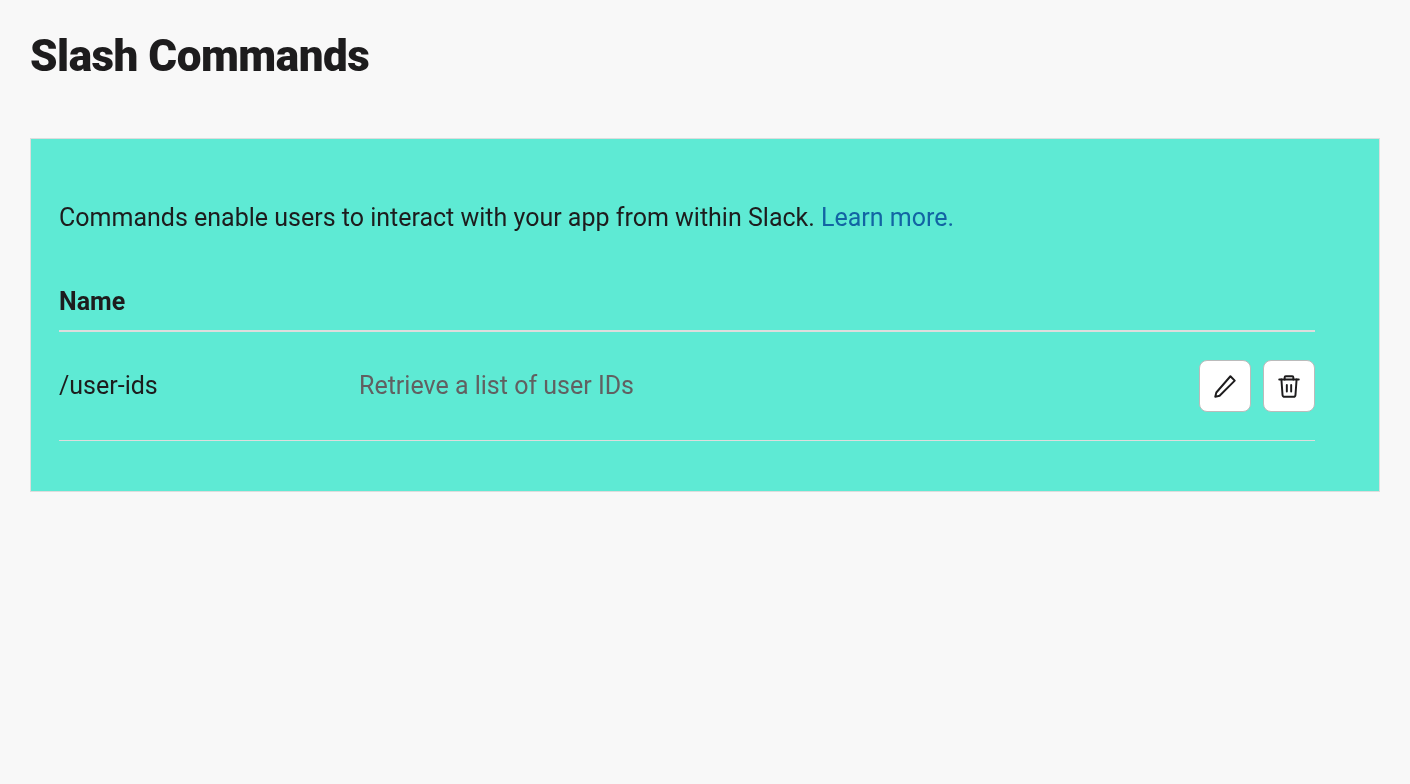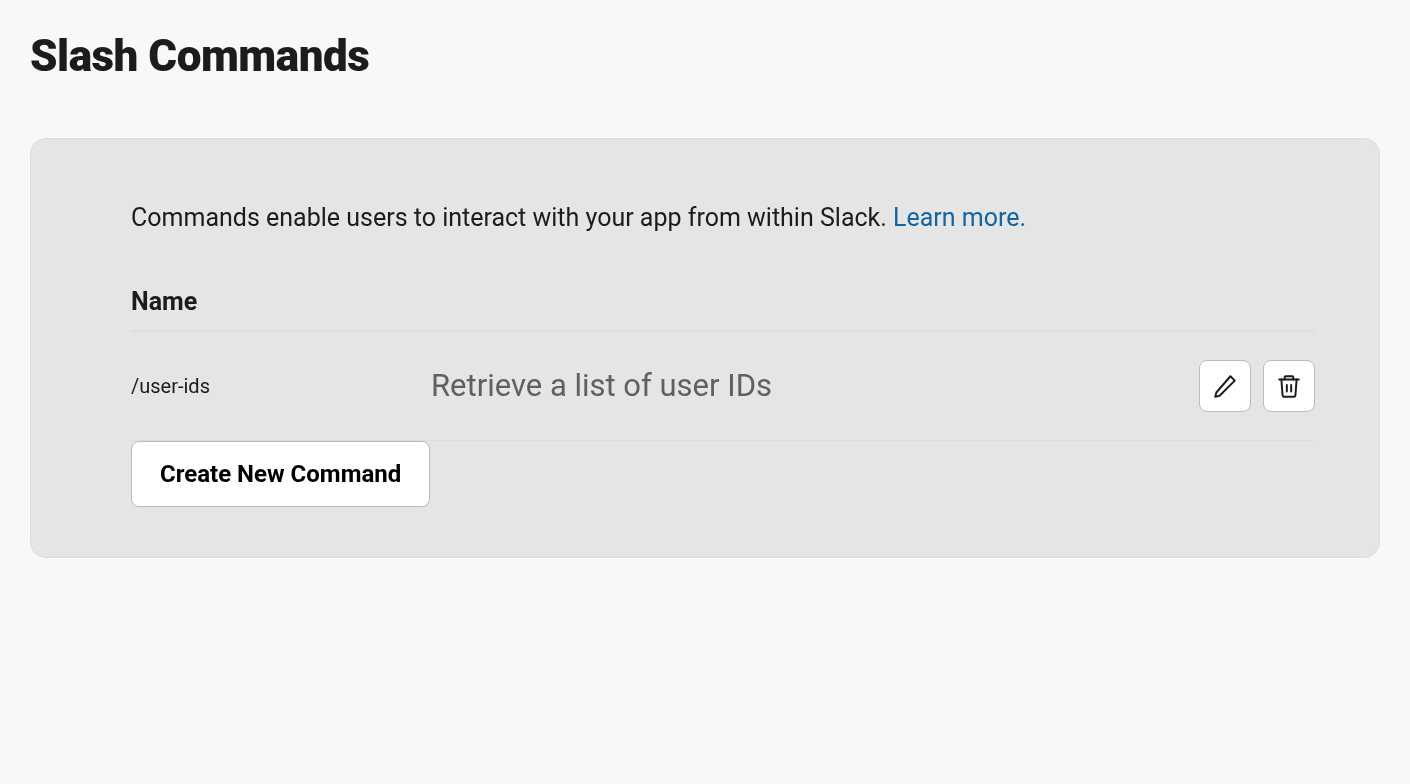--- a/index.html
+++ b/index.html
@@ -20,10 +20,10 @@
       letter-spacing: -0.5px;
     }
     .card {
-      background: #e5e5e5;
+      background: #5eead4;
       border: 1px solid #ddd;
-      border-radius: 16px;
-      padding: 60px 64px 50px 100px;
+      border-radius: 0;
+      padding: 60px 64px 50px 28px;
     }
     .intro-text {
       font-size: 25px;

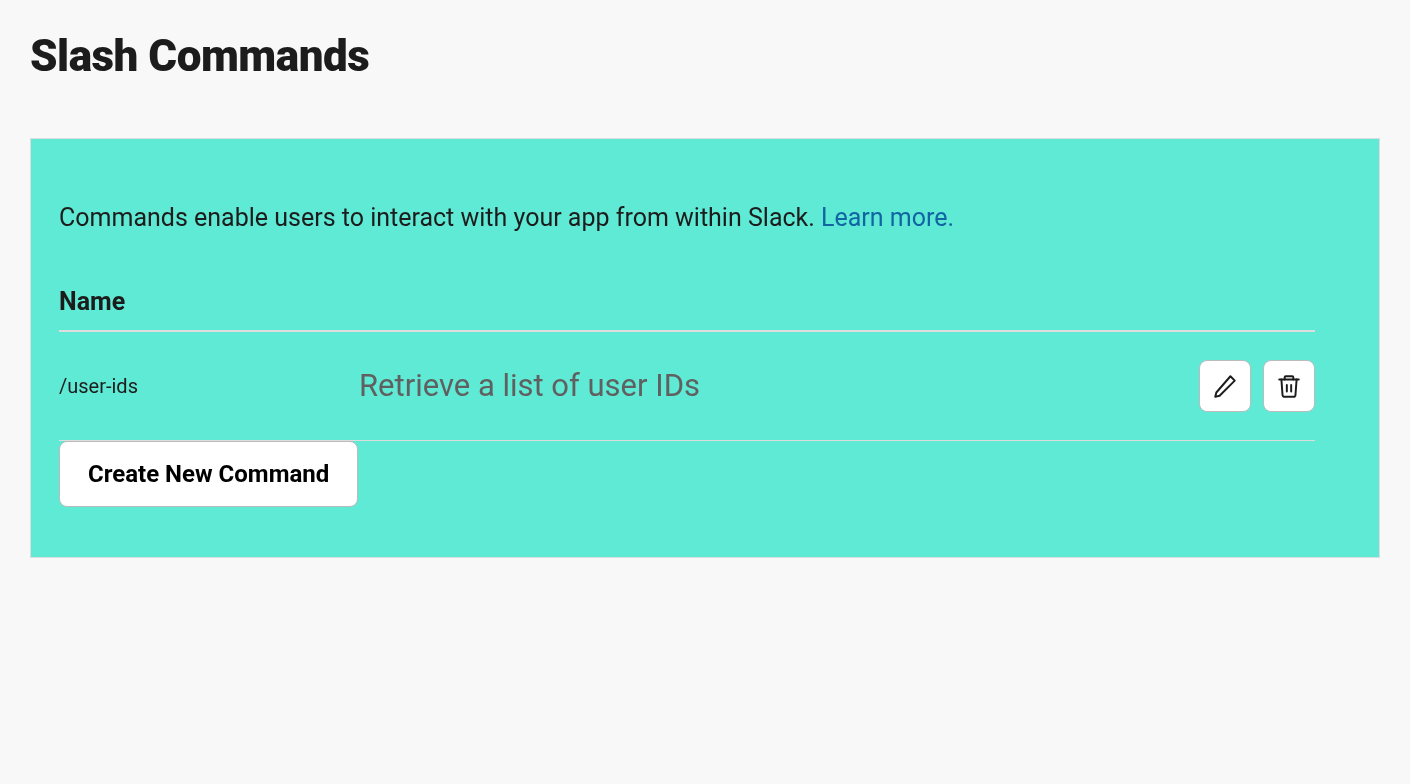--- a/index.html
+++ b/index.html
@@ -69,7 +69,7 @@
       border-bottom: 1px solid #ddd;
     }
     .table-row .col-name {
-      font-size: 20px;
+      font-size: 25px;
       color: #1d1c1d;
     }
     .table-row .col-description {

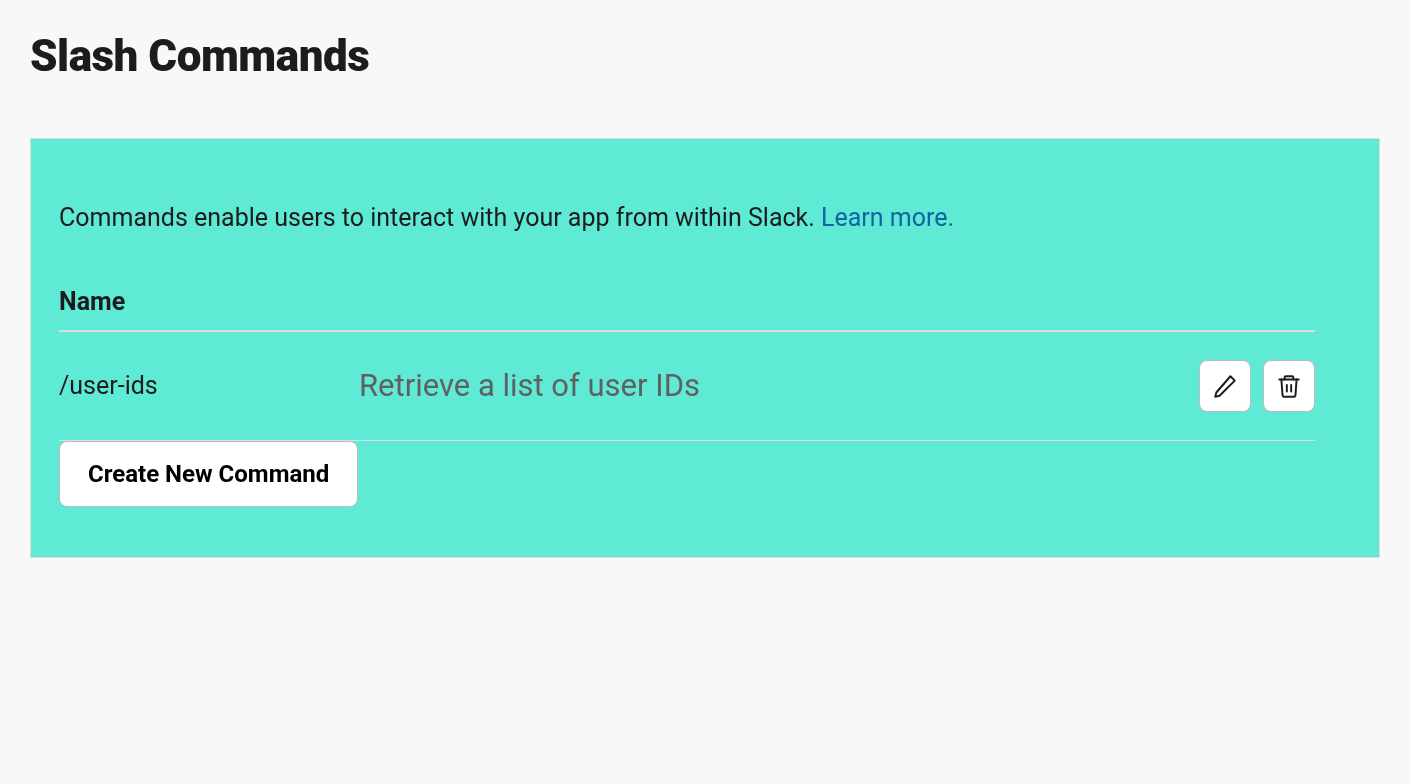--- a/index.html
+++ b/index.html
@@ -73,7 +73,7 @@
       color: #1d1c1d;
     }
     .table-row .col-description {
-      font-size: 31px;
+      font-size: 25px;
       color: #616061;
     }
     .icon-button {

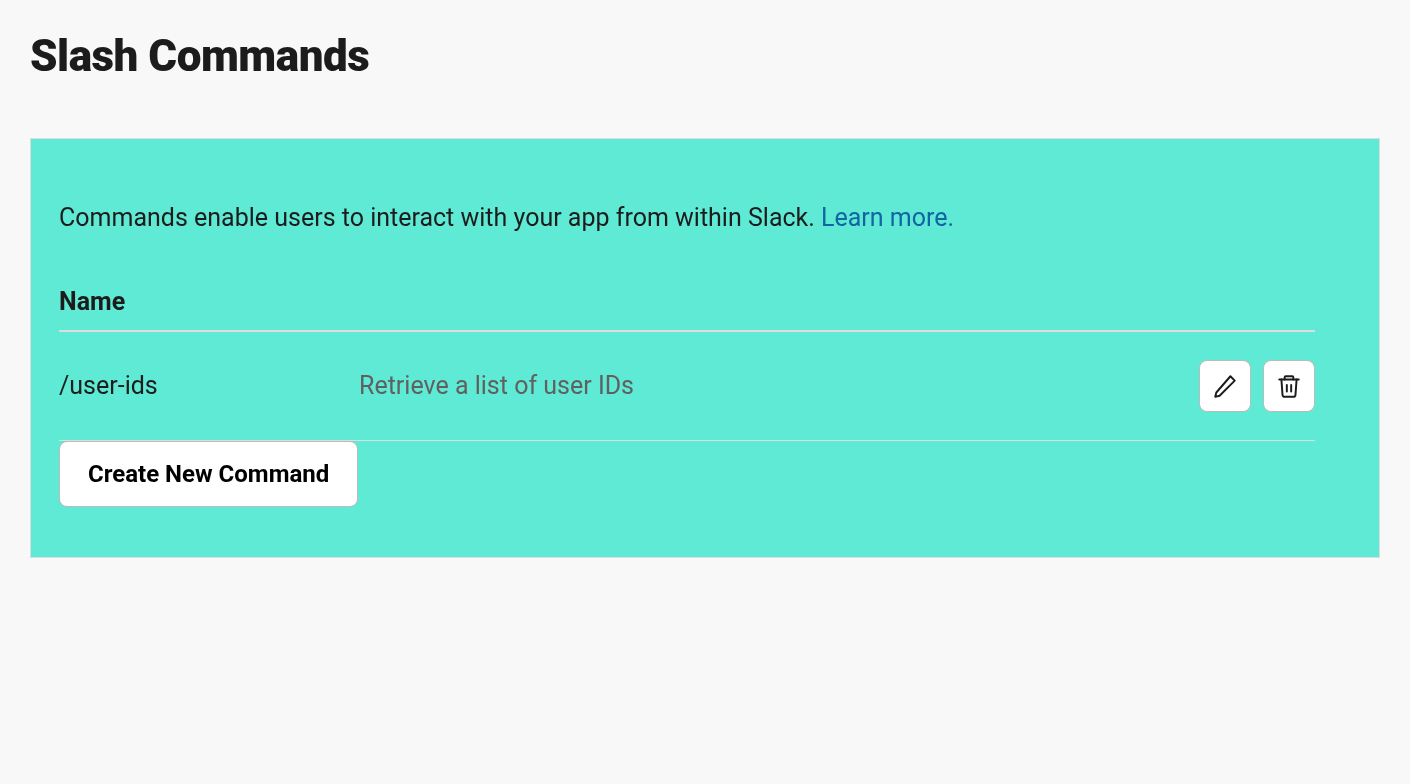--- a/index.html
+++ b/index.html
@@ -145,7 +145,6 @@
     </div>
   </div>
 
-  <button class="create-button">Create New Command</button>
 
 </div>
 

